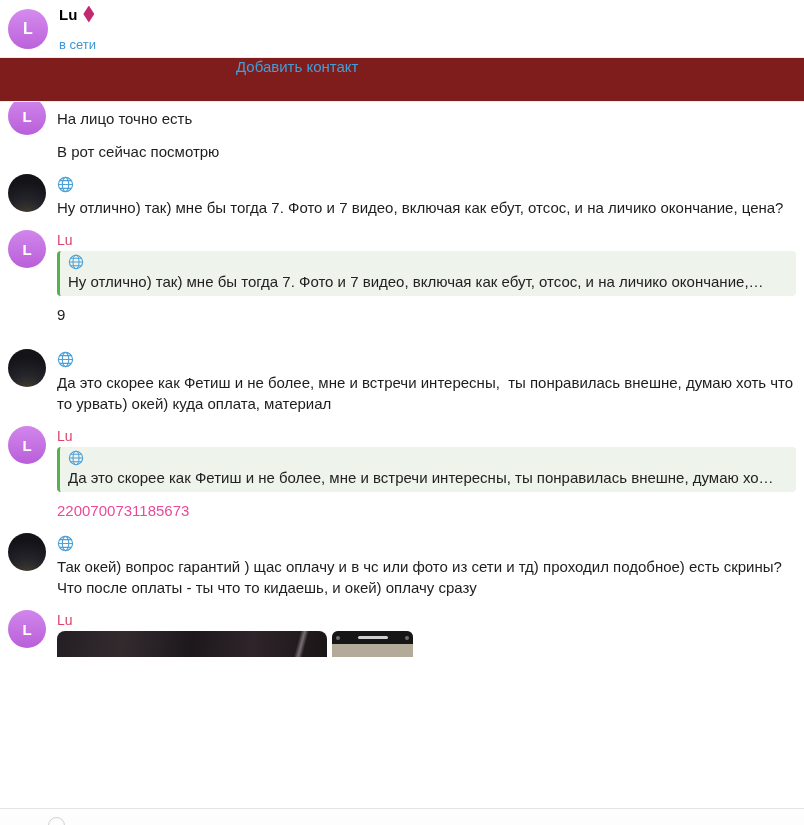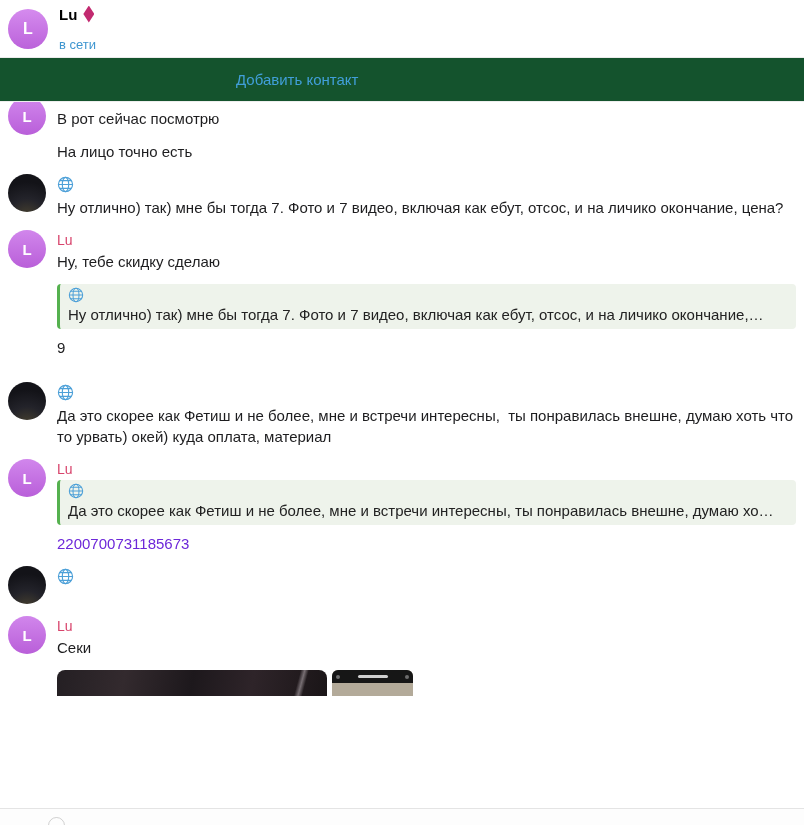--- a/index.html
+++ b/index.html
@@ -29,8 +29,8 @@
   .h-status { font-size:13px; color:#3f96d0; margin-top:14px; }
   
   .addbar {
-    position:relative; z-index:2; height:44px; background:#14532d;
-    border-bottom:1px solid #eeeeee; display:flex; align-items:center;
+    position:relative; z-index:2; height:44px; background:#7f1d1d;
+    border-bottom:1px solid #eeeeee; display:flex; align-items:flex-start;
   }
   .addbar a { font-size:15px; color:#419fd9; text-decoration:none; margin-left:236px; cursor:pointer; }
   

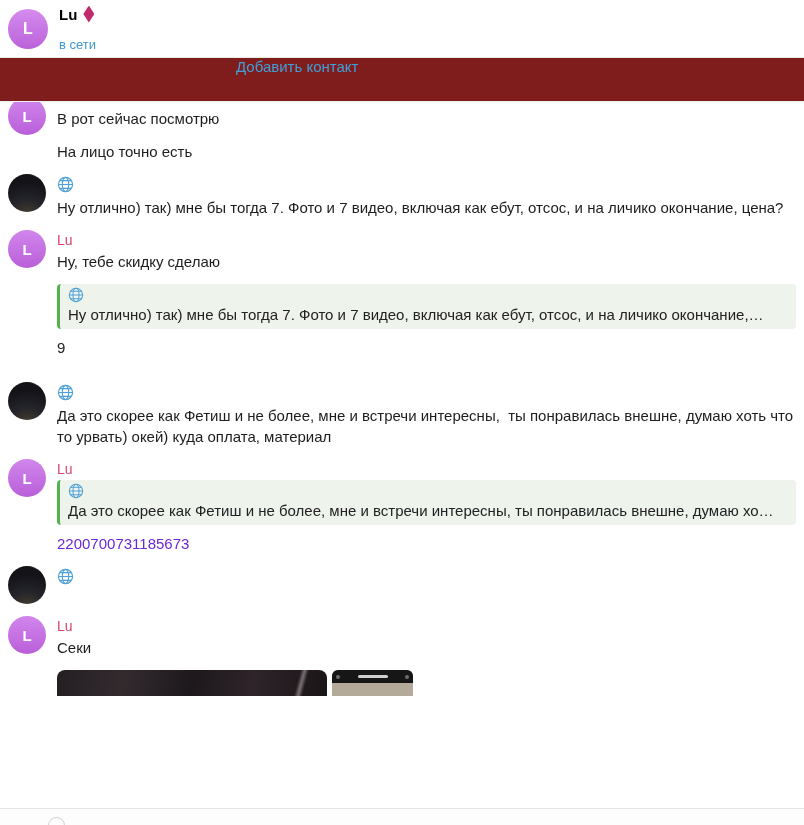--- a/index.html
+++ b/index.html
@@ -118,8 +118,8 @@
         <span>L</span>
       </div>
       <div class="col">
+        <div class="msg">На лицо точно есть</div>
         <div class="msg">В рот сейчас посмотрю</div>
-        <div class="msg">На лицо точно есть</div>
       </div>
     </div>
 

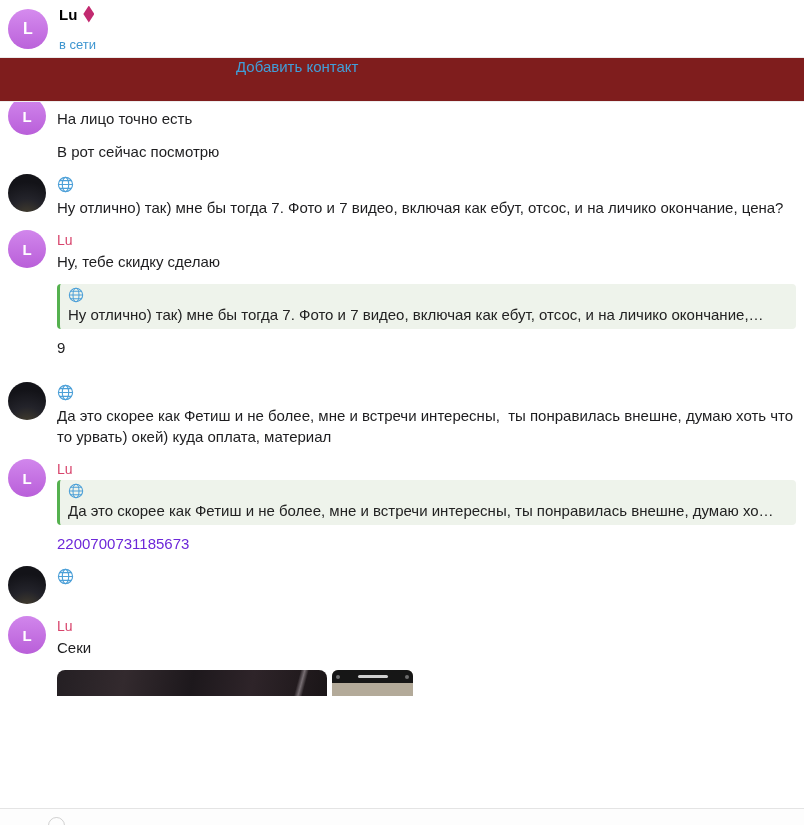--- a/index.html
+++ b/index.html
@@ -143,7 +143,6 @@
       </div>
       <div class="col">
         <div class="sender">Lu</div>
-        <div class="msg">Ну, тебе скидку сделаю</div>
         <div>
           <div class="quote">
             <div class="q-head">

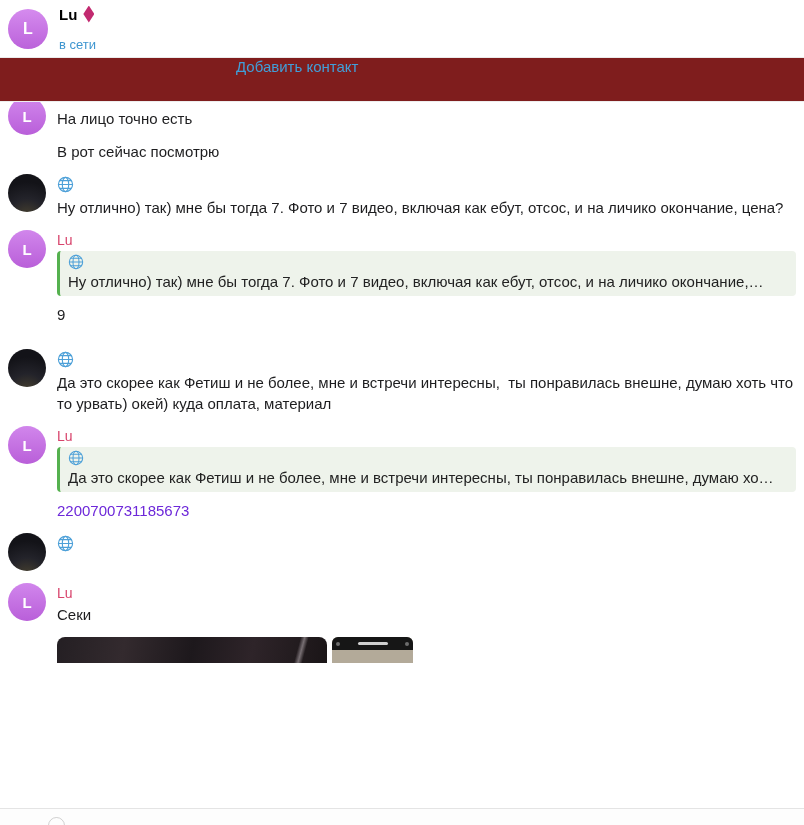--- a/index.html
+++ b/index.html
@@ -49,7 +49,7 @@
   .sender-globe { height:19px; margin-bottom:2px; }
   .msg { font-size:15px; line-height:21px; max-width:741px; margin-bottom:12px; white-space:pre-wrap; }
   .col > :last-child { margin-bottom:0; }
-  .link-msg { color:#6d28d9; cursor:pointer; }
+  .link-msg { color:#ec4899; cursor:pointer; }
   .quote {
     background:#eef3eb; border-left:3px solid #55b14f; border-radius:4px;
     padding:3px 8px 4px 8px; margin-bottom:8px; cursor:pointer; overflow:hidden;

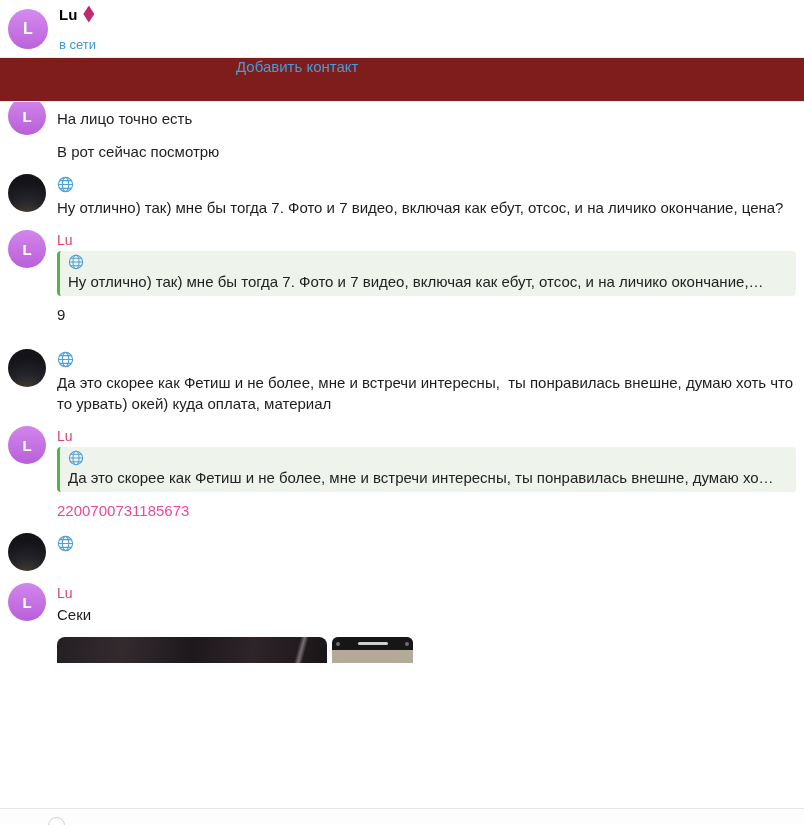--- a/index.html
+++ b/index.html
@@ -205,6 +205,7 @@
             <path d="M2 12h20M3.6 6.5h16.8M3.6 17.5h16.8"></path>
           </svg>
         </div>
+        <div class="msg">Так окей) вопрос гарантий ) щас оплачу и в чс или фото из сети и тд) проходил подобное) есть скрины? Что после оплаты - ты что то кидаешь, и окей) оплачу сразу</div>
       </div>
     </div>
 

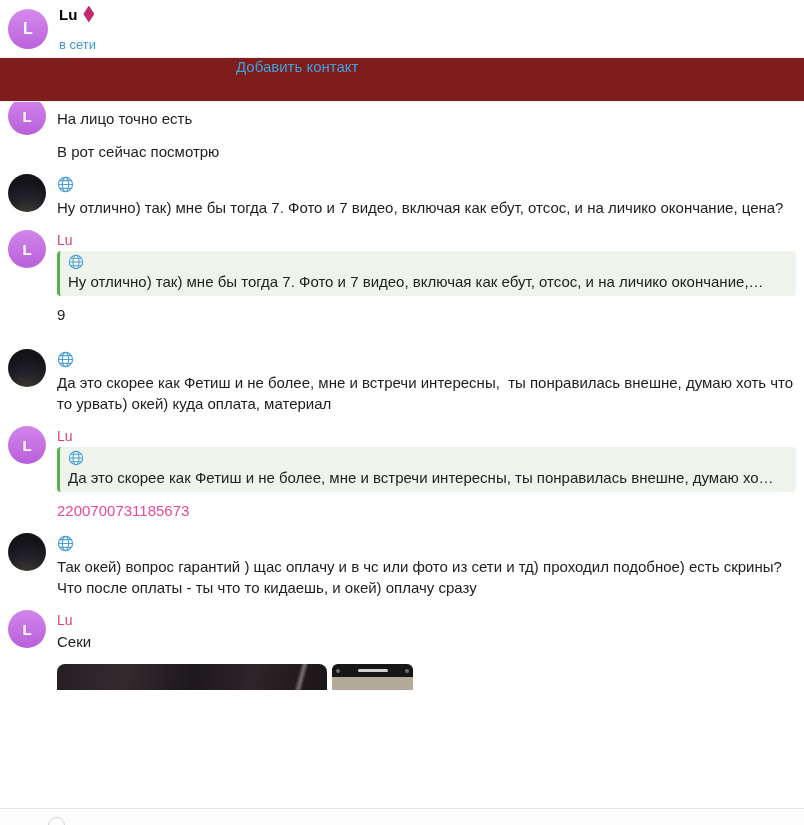--- a/index.html
+++ b/index.html
@@ -215,7 +215,6 @@
       </div>
       <div class="col">
         <div class="sender">Lu</div>
-        <div class="msg">Секи</div>
         <div class="attachments">
           <div class="att att-left"></div>
           <div class="att att-right">

